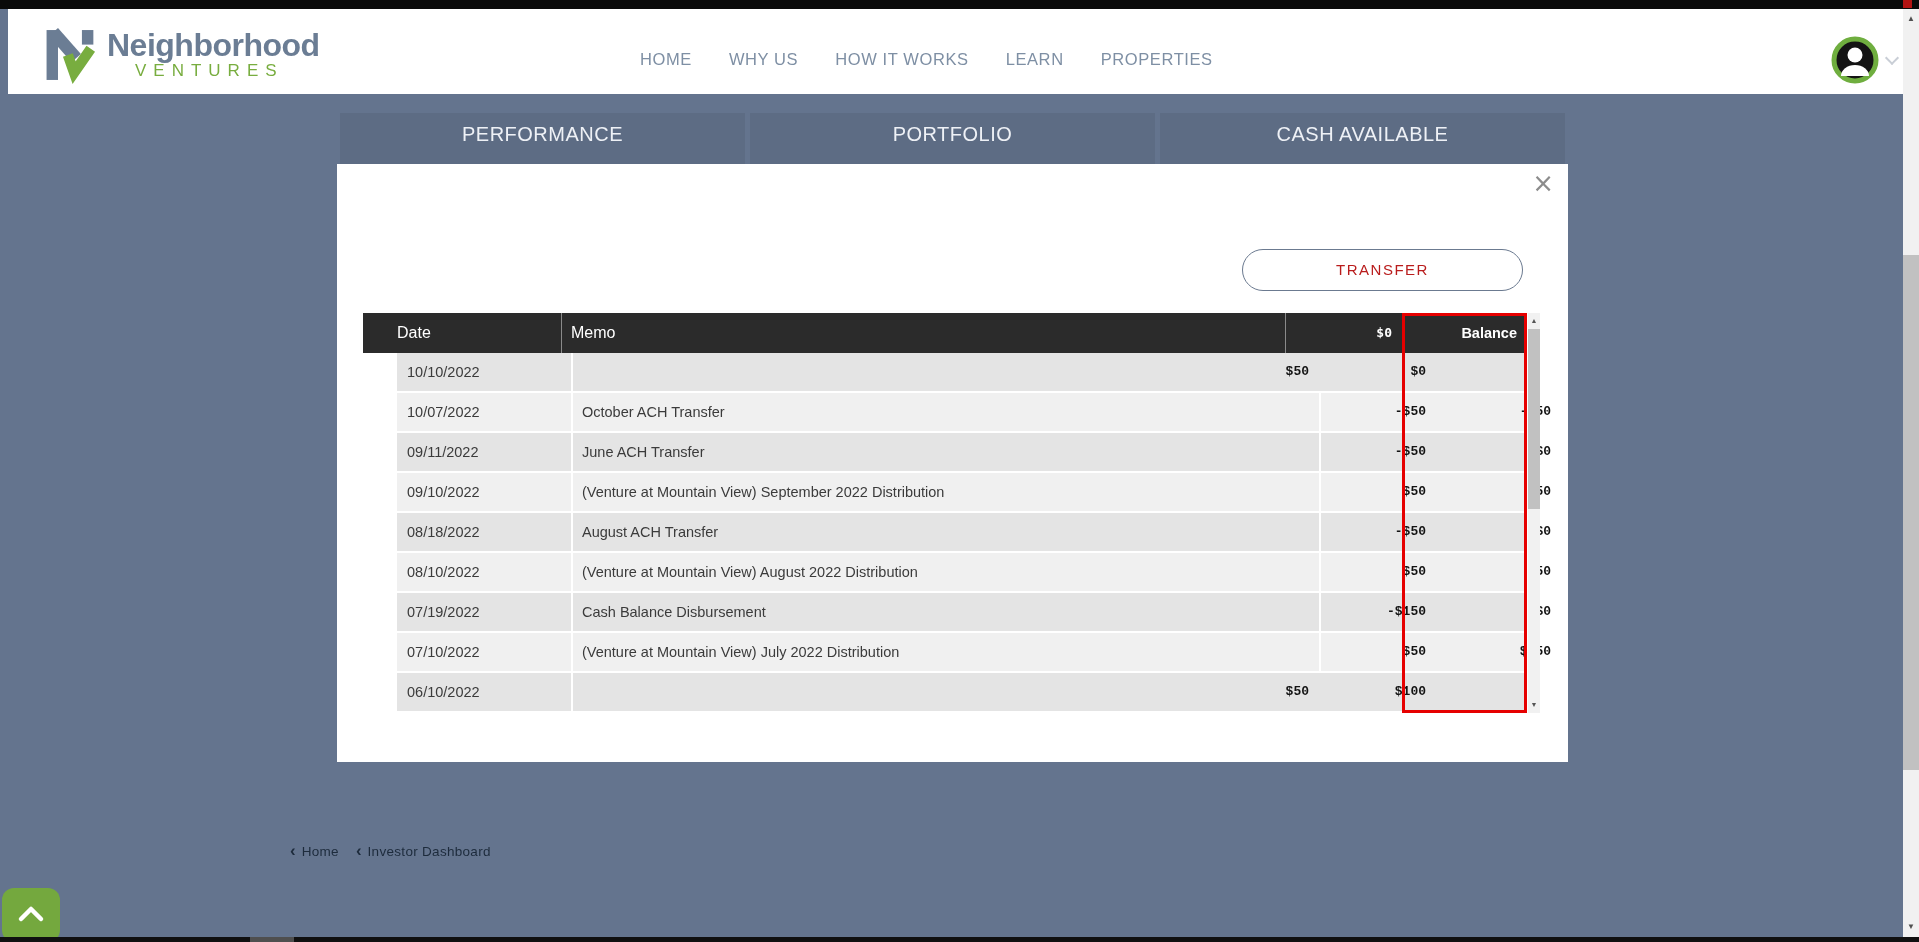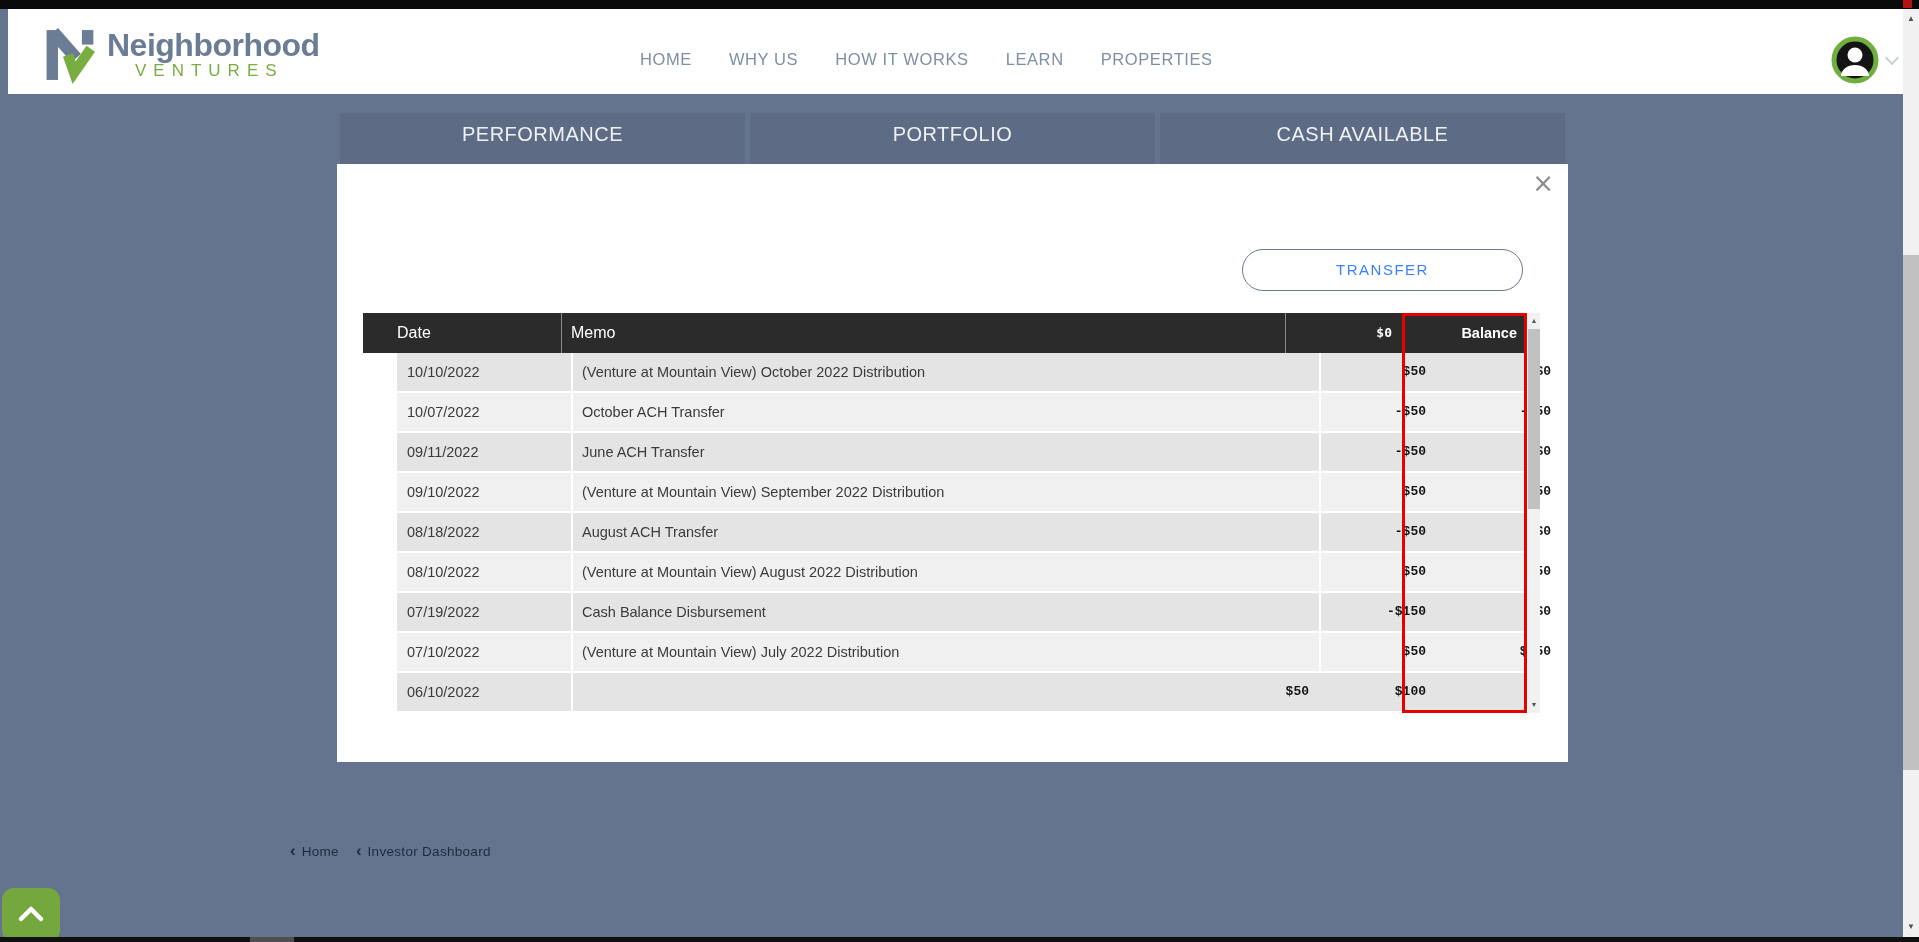--- a/index.html
+++ b/index.html
@@ -42,7 +42,7 @@
   .modal-close { position:absolute; right:14px; top:6px; font-size:26px; line-height:26px; color:#8c8c8c; cursor:pointer;
     font-family:"DejaVu Sans", sans-serif; }
   .transfer-btn { position:absolute; left:905px; top:85px; width:281px; height:42px; background:#ffffff;
-    border:1px solid #6b7a90; border-radius:21px; color:#3b82f6; font-size:15px; letter-spacing:1.5px;
+    border:1px solid #6b7a90; border-radius:21px; color:#b91c1c; font-size:15px; letter-spacing:1.5px;
     text-align:center; line-height:40px; cursor:pointer; }
 
   

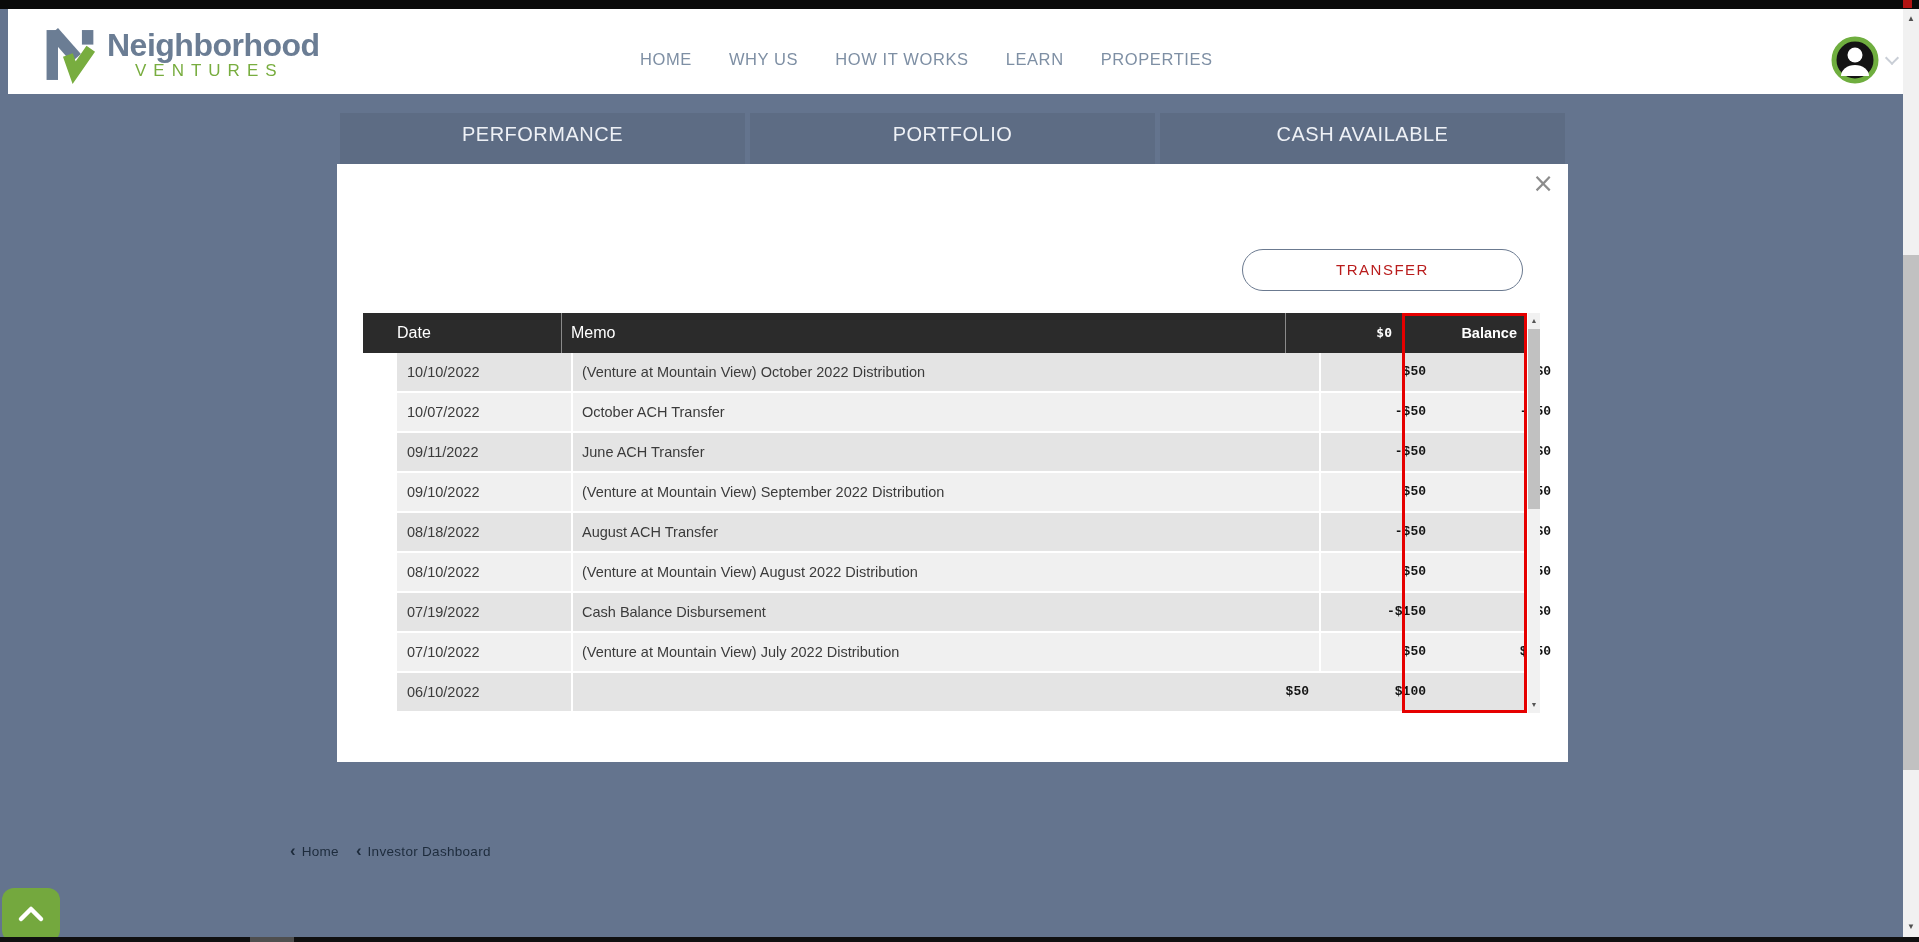--- a/index.html
+++ b/index.html
@@ -147,7 +147,6 @@
     </div>
     <div class="trow">
       <div class="c c-date">10/10/2022</div>
-      <div class="c c-memo">(Venture at Mountain View) October 2022 Distribution</div>
       <div class="c c-amt">$50</div>
       <div class="c c-bal">$0</div>
     </div>

